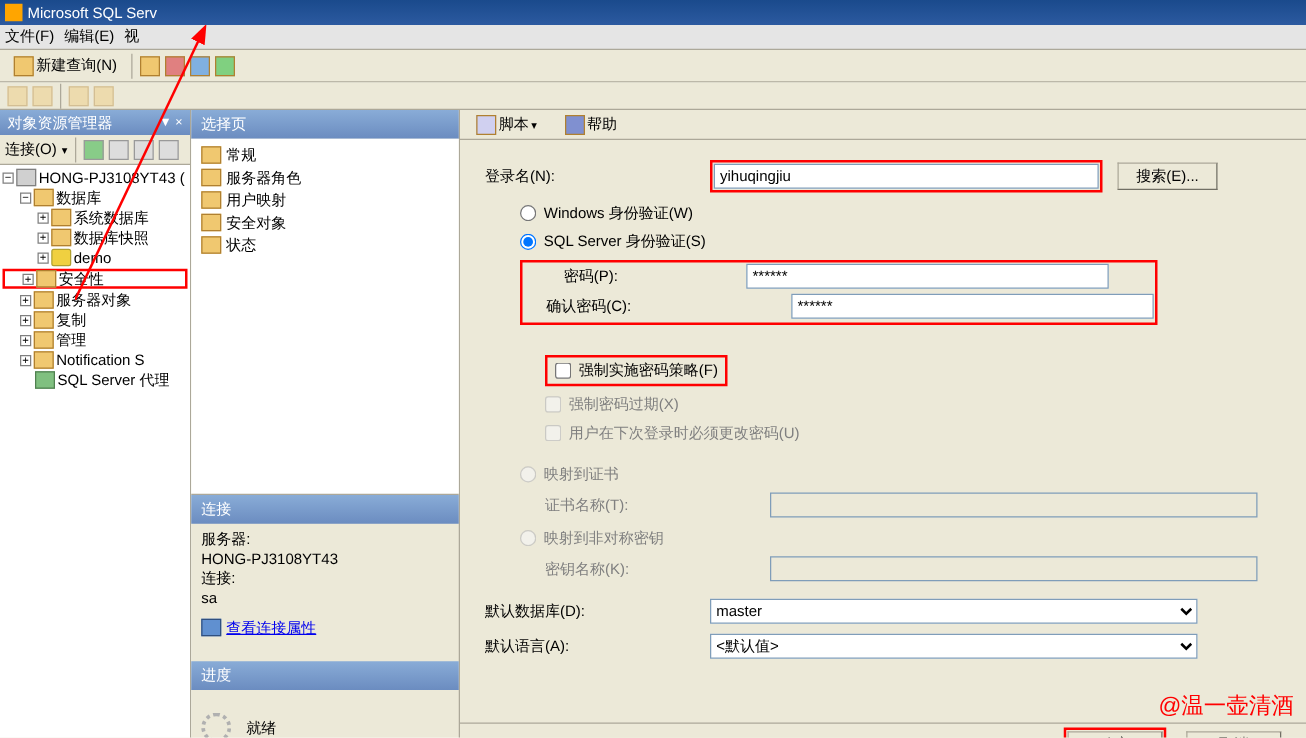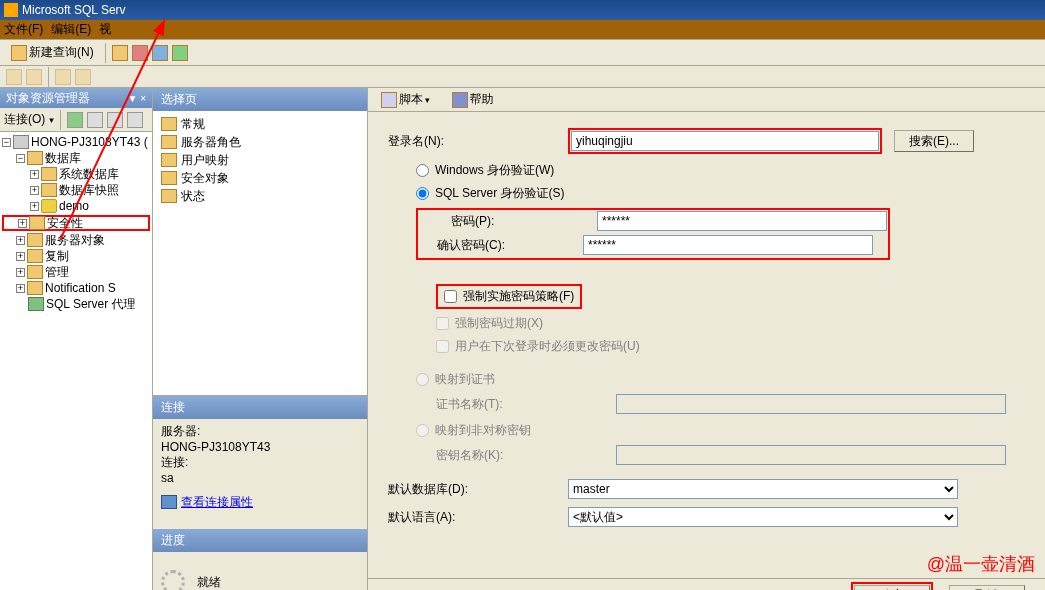--- a/index.html
+++ b/index.html
@@ -8,7 +8,7 @@
 .titlebar { height: 20px; background: linear-gradient(#1a4a8c, #2c5aa0); color: #fff; display: flex; align-items: center; padding: 0 4px; }
 .titlebar .tb-icon { width: 14px; height: 14px; background: #ffa500; margin-right: 4px; }
 
-.menubar { height: 20px; background: #a16207; display: flex; align-items: center; padding: 0 4px; gap: 8px; border-bottom: 1px solid #aca899; }
+.menubar { height: 20px; background: #e5e5e5; display: flex; align-items: center; padding: 0 4px; gap: 8px; border-bottom: 1px solid #aca899; }
 .menubar span { cursor: default; }
 
 .toolbar { height: 26px; background: #ece9d8; display: flex; align-items: center; padding: 0 6px; gap: 4px; border-bottom: 1px solid #aca899; }

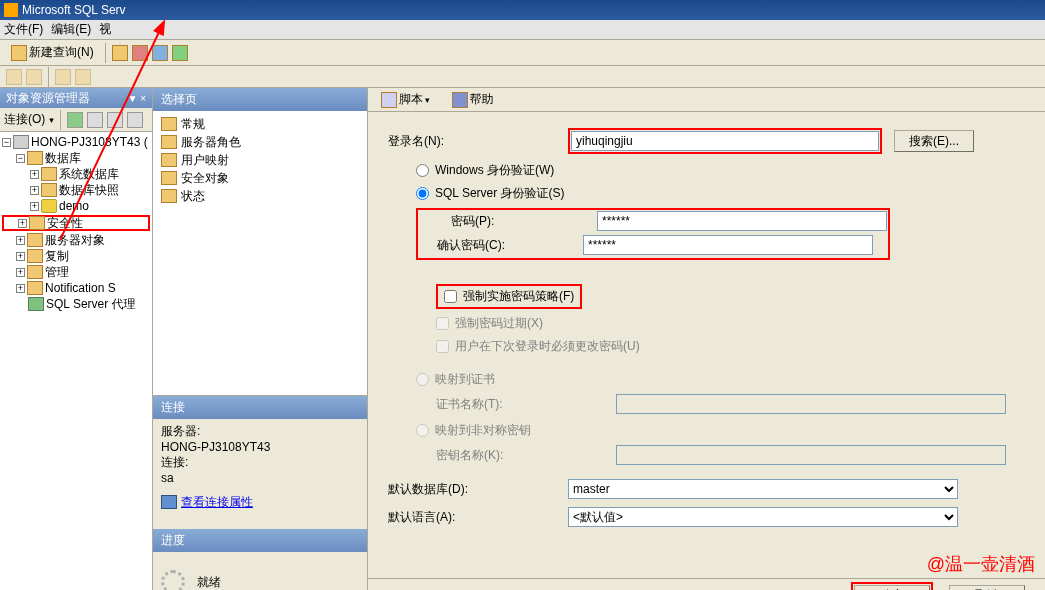--- a/index.html
+++ b/index.html
@@ -262,7 +262,7 @@
           <input class="txt pw" type="text" value="******" style="">
         </div>
         <div class="form-row" style="margin-bottom:2px">
-          <span class="form-lbl" style="width:164px;padding-left:18px">确认密码(C):</span>
+          <span class="form-lbl" style="width:214px;padding-left:18px">确认密码(C):</span>
           <input class="txt pw" type="text" value="******" style="">
         </div>
       </span>

